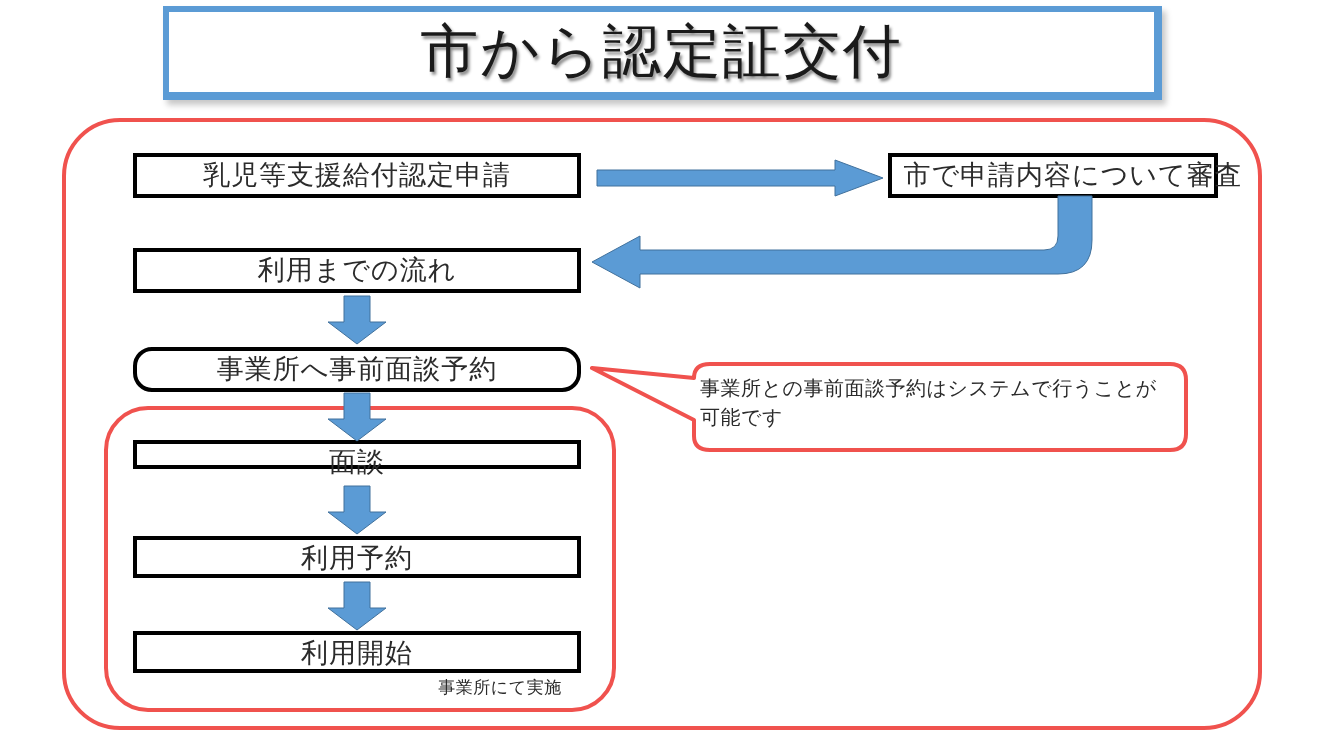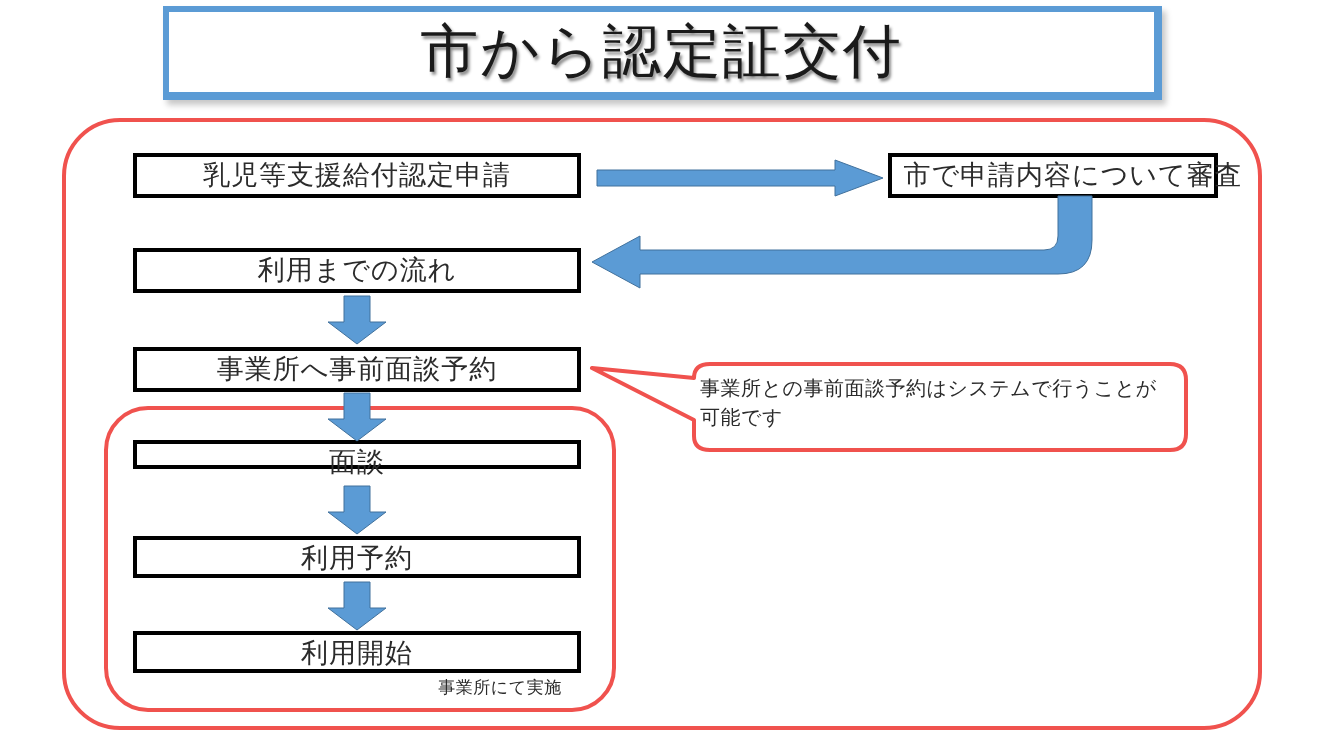--- a/index.html
+++ b/index.html
@@ -83,7 +83,7 @@
   .box-apply      { left: 133px; top: 153px; width: 448px; height: 45px; }
   .box-review     { left: 888px; top: 153px; width: 330px; height: 45px; padding-left: 40px; }
   .box-issue      { left: 133px; top: 248px; width: 448px; height: 45px; }
-  .box-reserve    { left: 133px; top: 347px; width: 448px; height: 45px; }
+  .box-reserve    { left: 133px; top: 347px; width: 448px; height: 45px; border-radius: 19px; }
   .box-interview  { left: 133px; top: 440px; width: 448px; height: 29px; }
   .box-usereserve { left: 133px; top: 536px; width: 448px; height: 42px; }
   .box-usestart   { left: 133px; top: 631px; width: 448px; height: 42px; }

